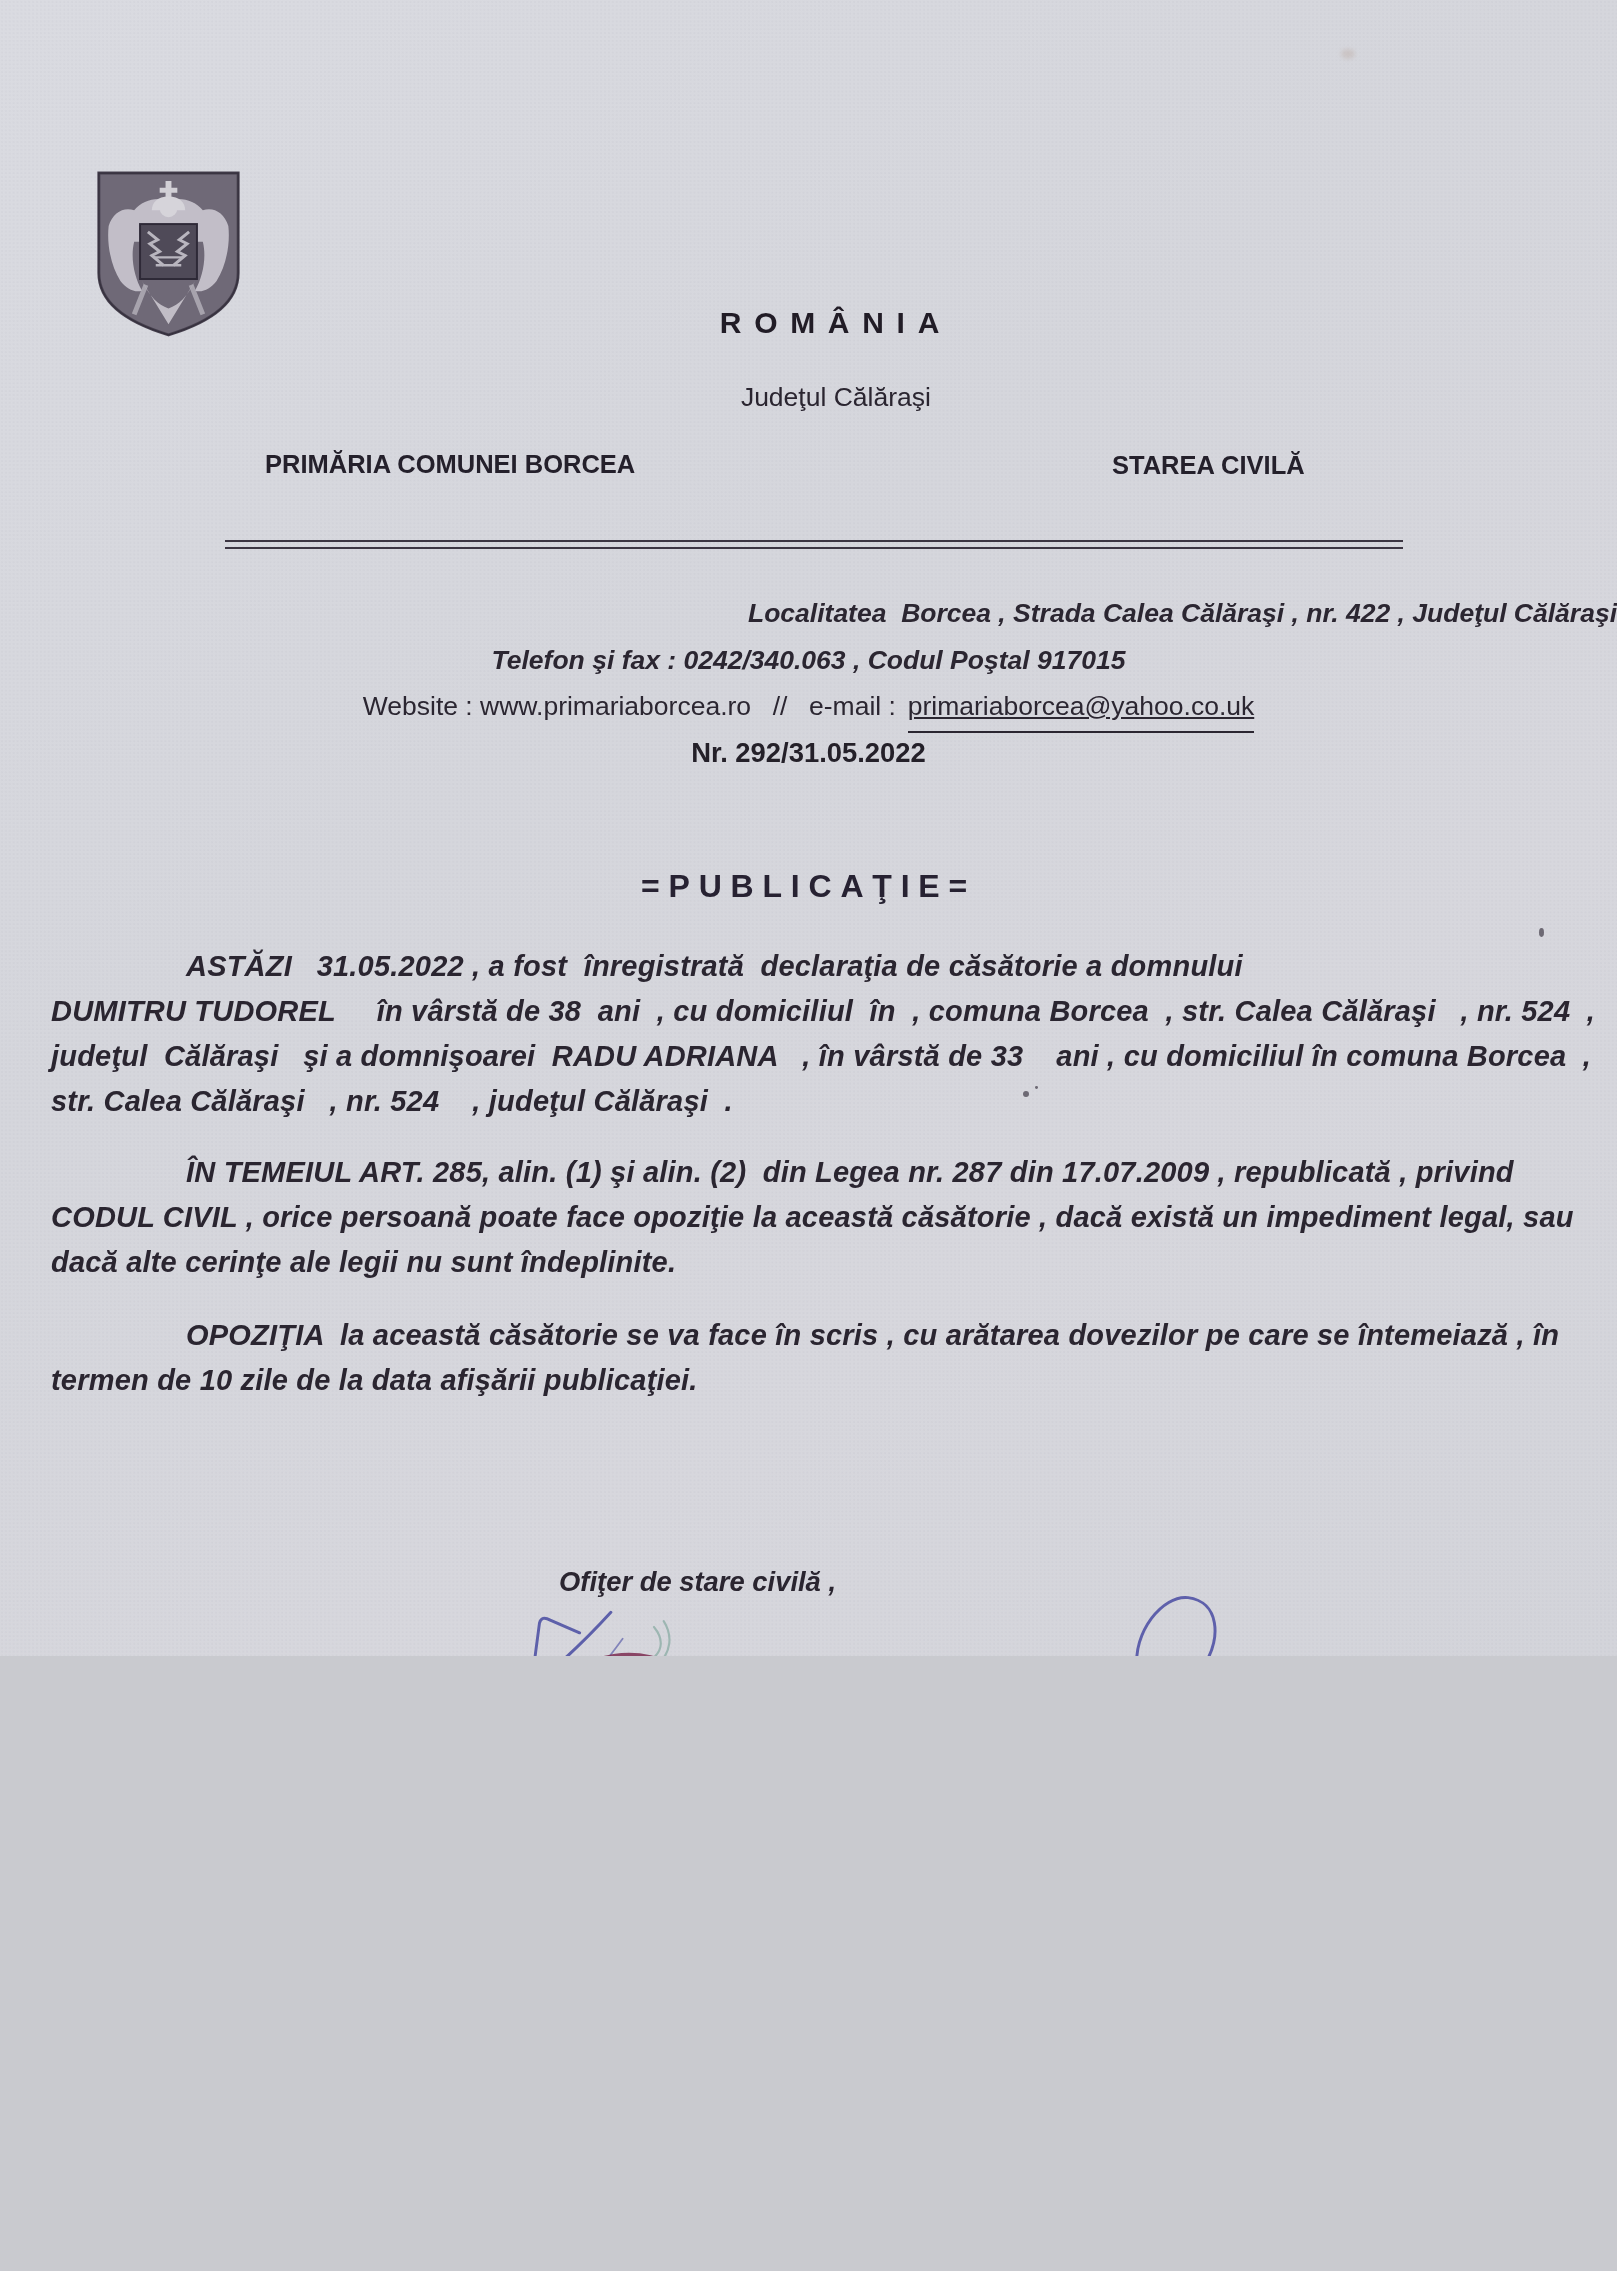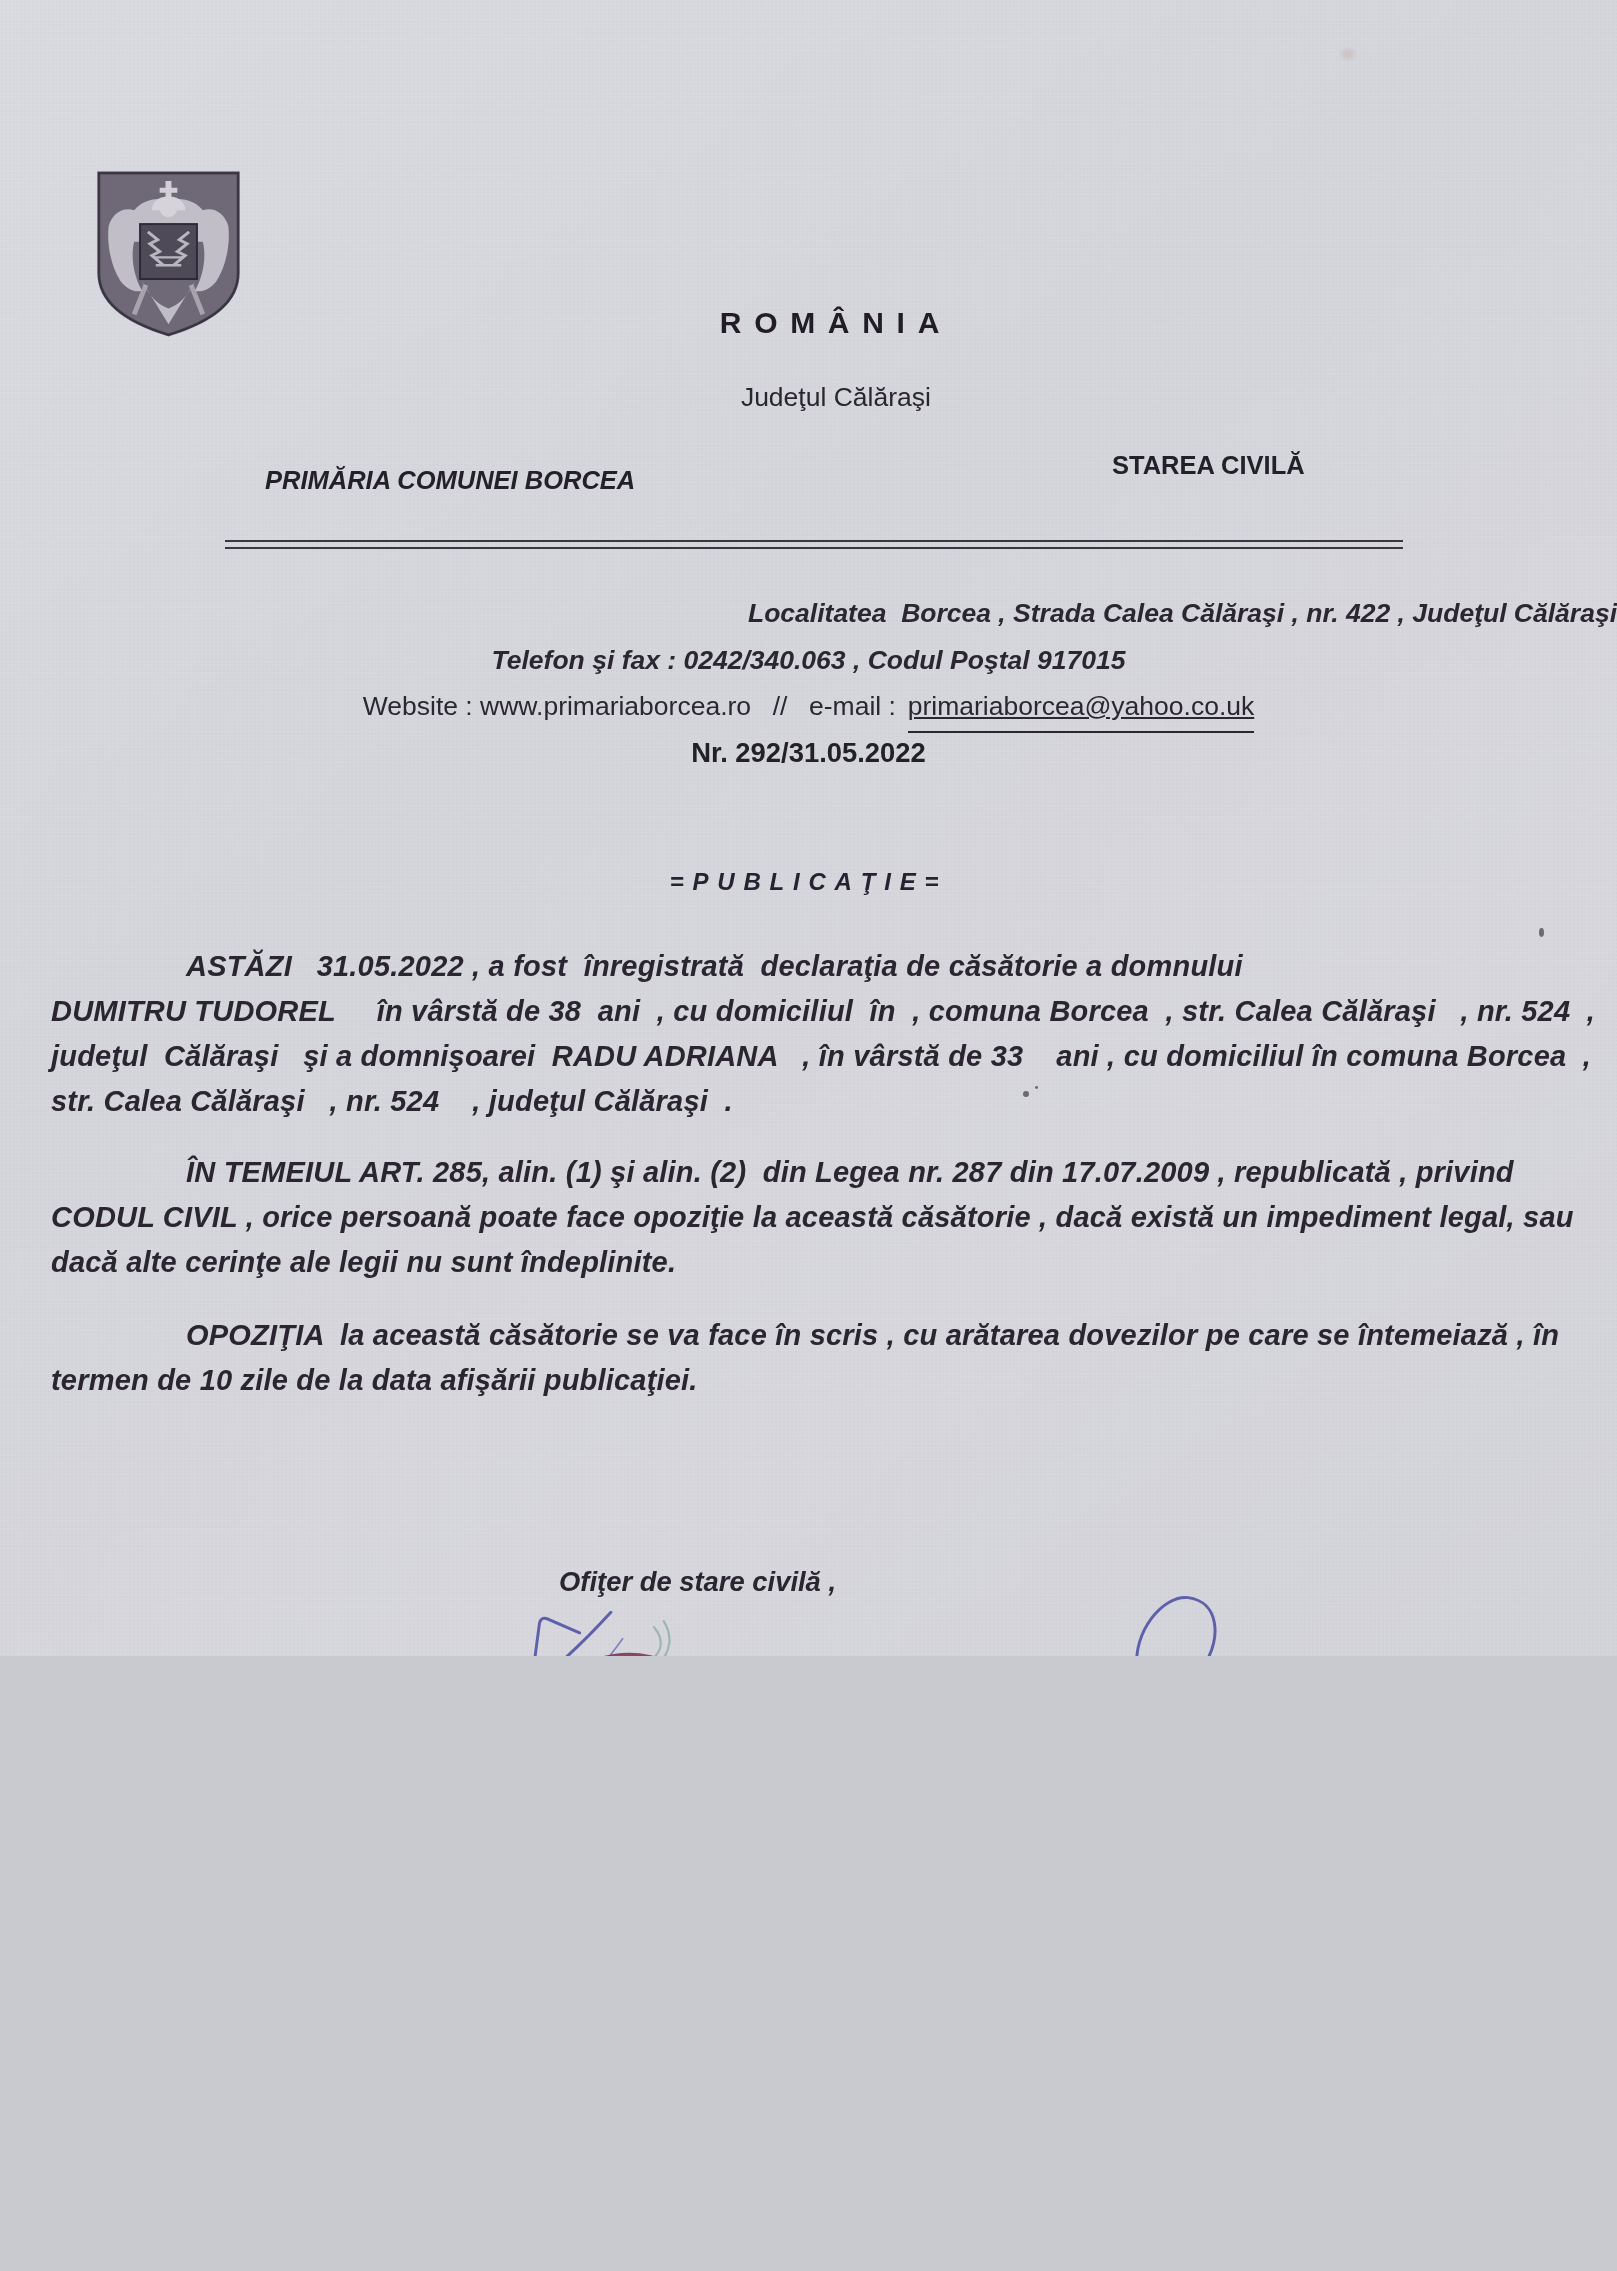--- a/index.html
+++ b/index.html
@@ -63,7 +63,7 @@
   <div class="abs centerline shift country" style="top:306px;">ROMÂNIA</div>
   <div class="abs centerline shift county" style="top:382px;">Judeţul Călăraşi</div>
 
-  <div class="abs inst" style="left:265px; top:466px;font-style:italic;">PRIMĂRIA COMUNEI BORCEA</div>
+  <div class="abs inst" style="left:265px; top:450px;">PRIMĂRIA COMUNEI BORCEA</div>
   <div class="abs inst" style="left:1112px; top:451px;">STAREA CIVILĂ</div>
 
   <div class="abs rule" style="left:225px; top:540px; width:1178px;"></div>

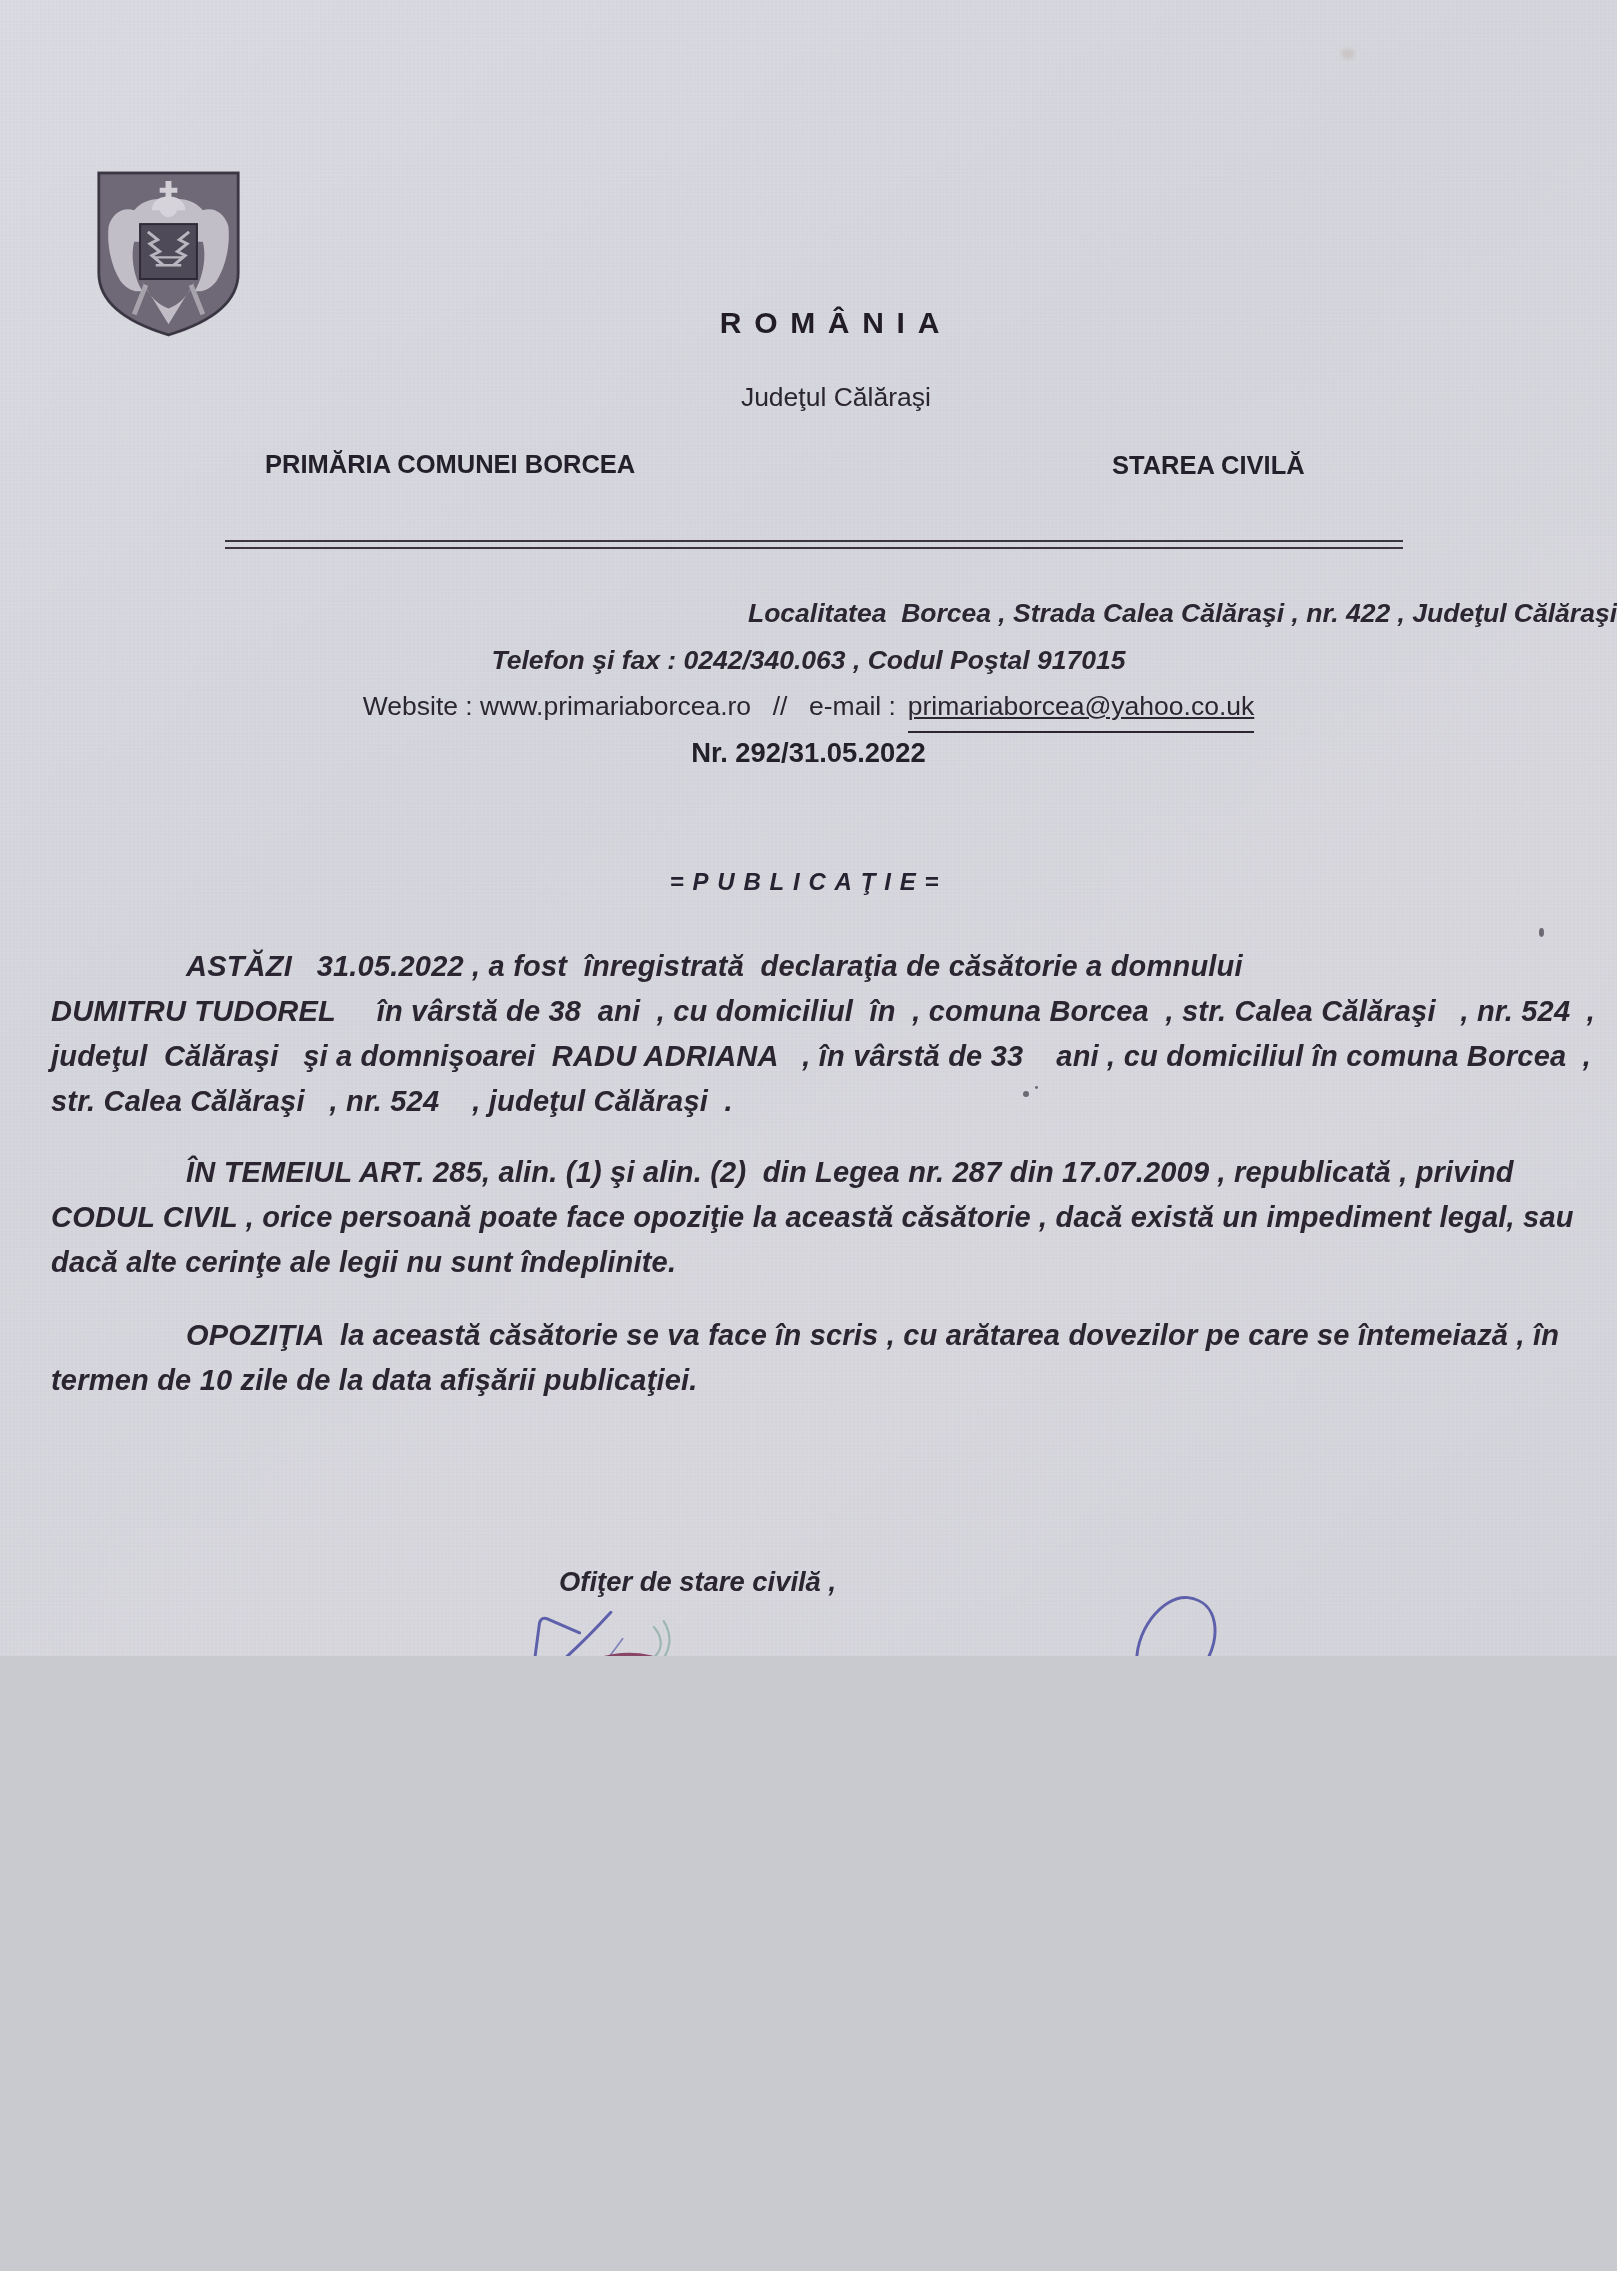--- a/index.html
+++ b/index.html
@@ -23,7 +23,7 @@
   .addr-reg{font-size:26.5px; color:#2b2631;}
   .addr-reg .email{border-bottom:2px solid #2b2631; padding-bottom:10px;text-decoration:underline;}
   .nr{font-size:27.4px; font-weight:bold; color:#242029;}
-  .pubtitle{font-size:24px; font-weight:bold; font-style:italic; letter-spacing:8.8px; color:#272232;}
+  .pubtitle{font-size:32px; font-weight:bold; letter-spacing:8.8px; color:#272232;}
   .para{left:51px; width:1529px;}
   .bline{font-size:29px; font-weight:bold; font-style:italic; line-height:45px;
          white-space:pre; color:#2a2530; letter-spacing:0.2px;}

